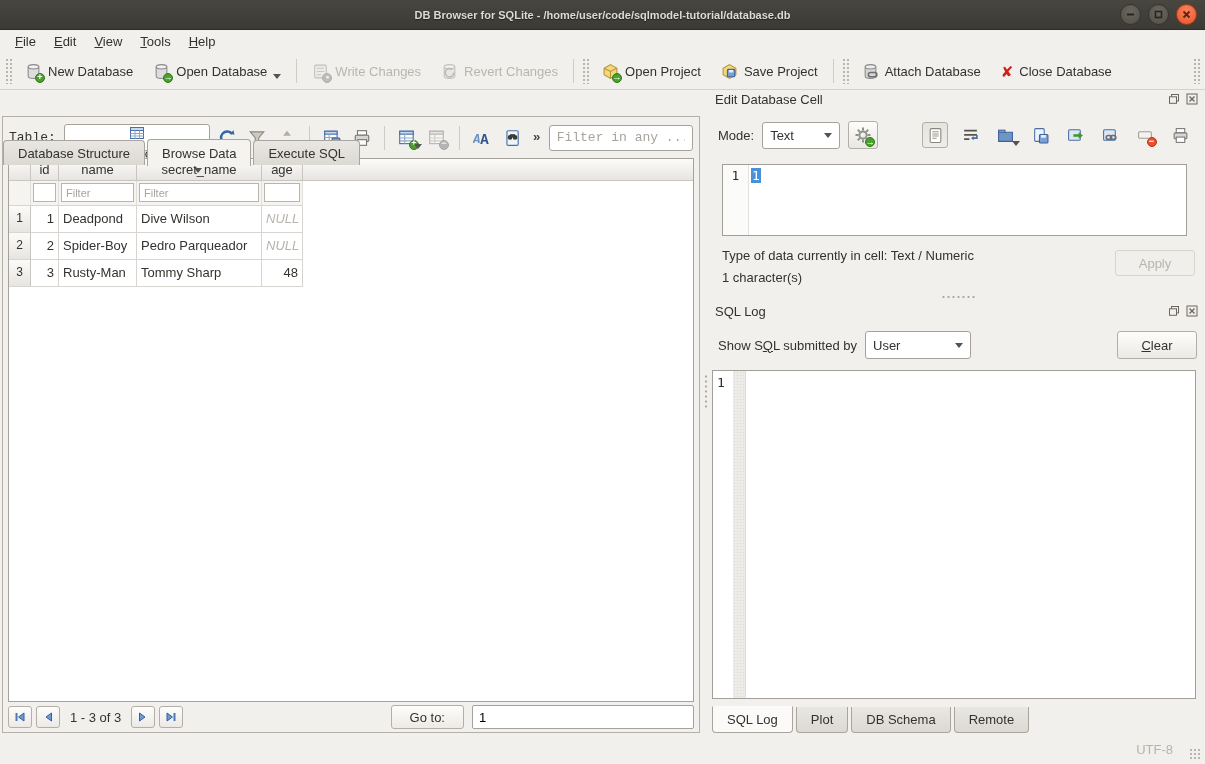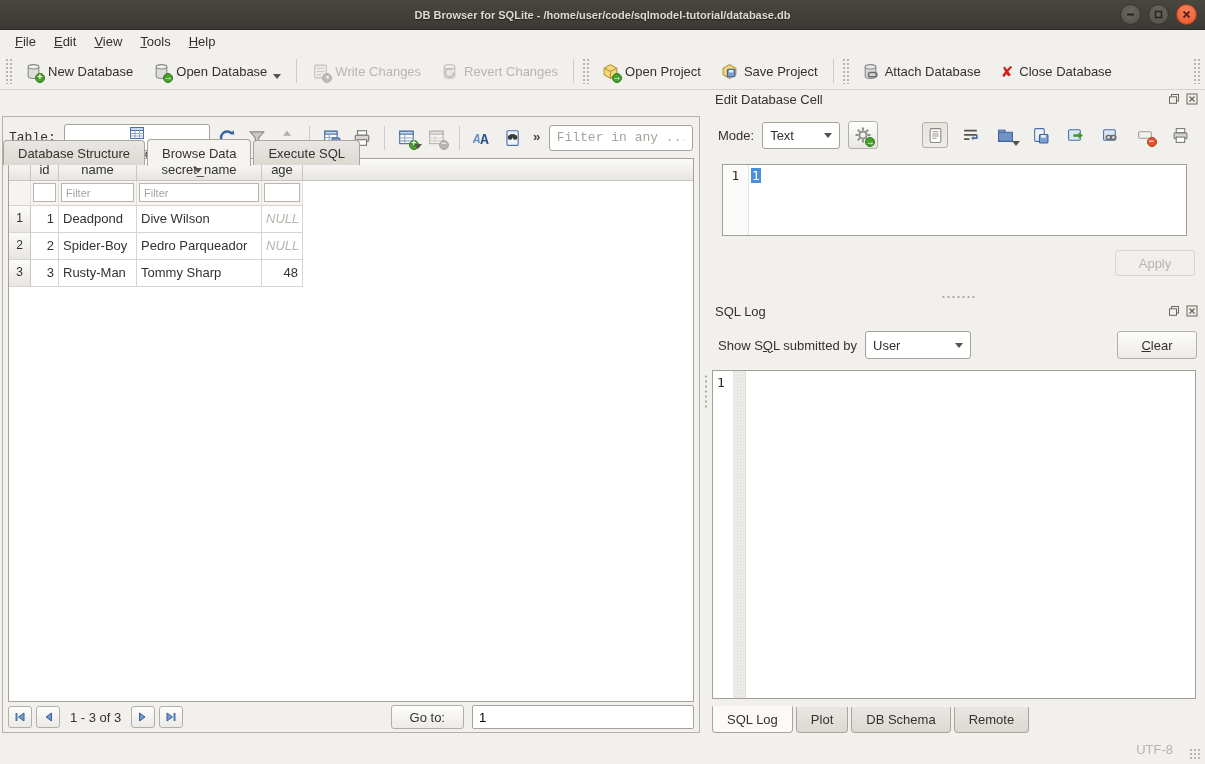--- a/index.html
+++ b/index.html
@@ -590,6 +590,7 @@
       </div>
 
       <div class="info-row">
+        <div class="l1">Type of data currently in cell: Text / Numeric</div>
         <div class="apply-btn">Apply</div>
       </div>
 

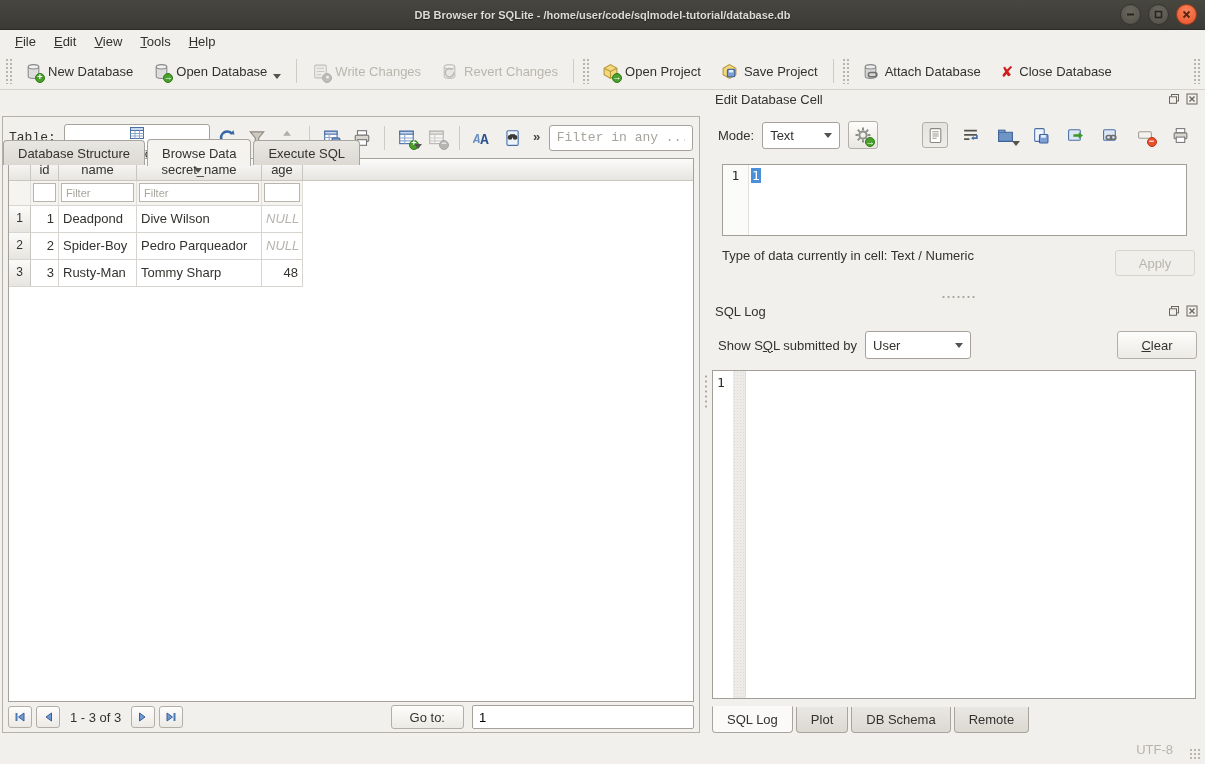--- a/index.html
+++ b/index.html
@@ -591,6 +591,7 @@
 
       <div class="info-row">
         <div class="l1">Type of data currently in cell: Text / Numeric</div>
+        <div>1 character(s)</div>
         <div class="apply-btn">Apply</div>
       </div>
 

